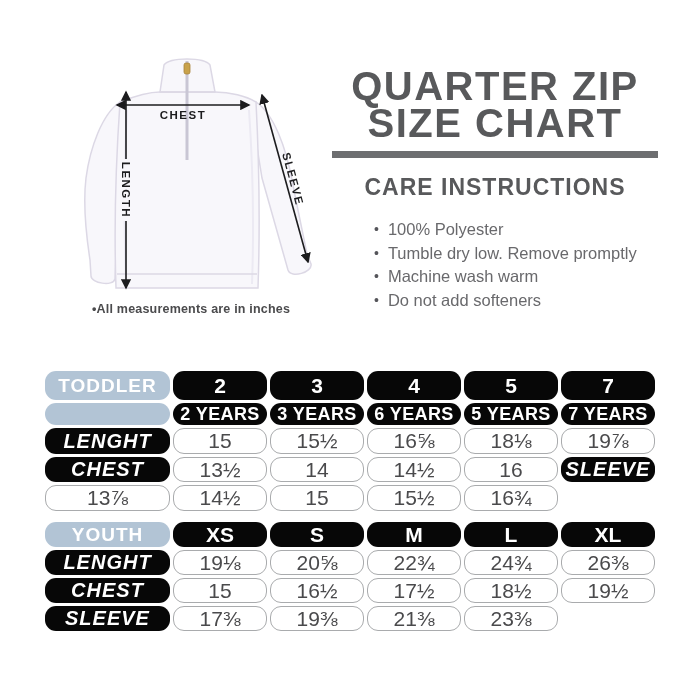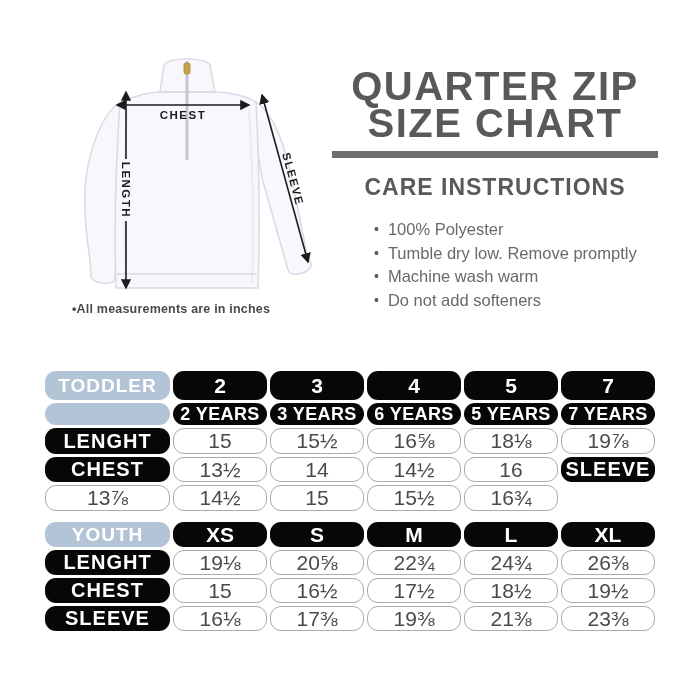--- a/index.html
+++ b/index.html
@@ -24,7 +24,7 @@
                 font-size:11.5px; letter-spacing:1.5px; fill:var(--arrow-black); }
   .label-bg { fill:var(--garment-fill); }
 
-  .footnote { position:absolute; left:72px; top:302px; font-size:12.5px; font-weight:bold;
+  .footnote { position:absolute; left:92px; top:302px; font-size:12.5px; font-weight:bold;
               color:#4b4b4d; letter-spacing:0.2px; }
 
   

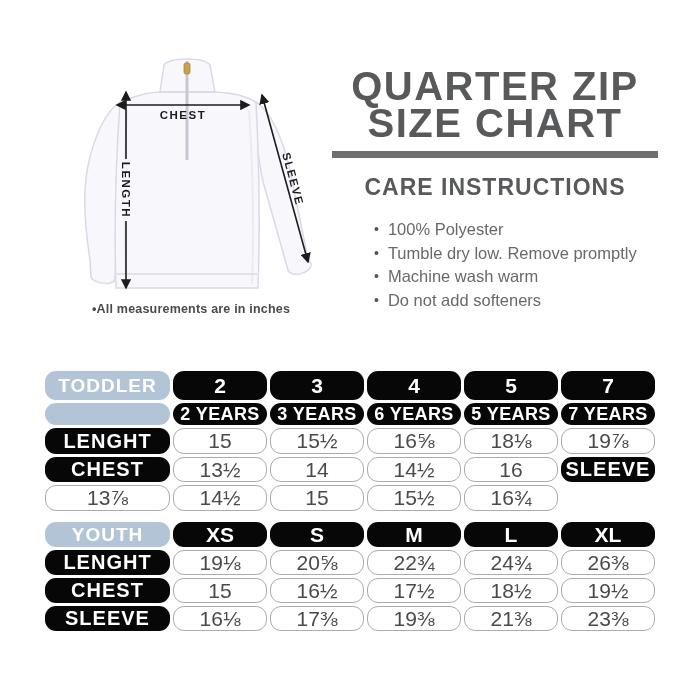--- a/index.html
+++ b/index.html
@@ -51,7 +51,7 @@
   .cell.size     { font-size:21px; }
   .cell.years    { font-size:18px; letter-spacing:0.4px; }
   .cell.rowlabel { background:var(--header-black); color:#fff; font-weight:bold;
-                   font-size:20px; letter-spacing:1px; }
+                   font-size:20px; letter-spacing:1px;font-style:italic; }
   .cell.data { background:#fff; border:1px solid var(--cell-border); color:var(--value-text);
                font-size:21px; }
 </style>

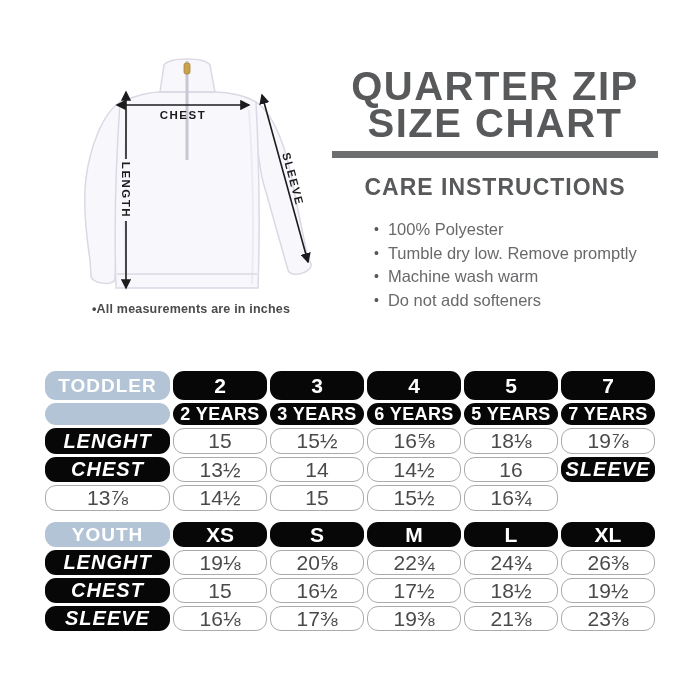--- a/index.html
+++ b/index.html
@@ -174,7 +174,6 @@
         <div class="cell data">18½</div>
         <div class="cell data">19½</div>
         <div class="cell rowlabel">SLEEVE</div>
-        <div class="cell data">16⅛</div>
         <div class="cell data">17⅜</div>
         <div class="cell data">19⅜</div>
         <div class="cell data">21⅜</div>

